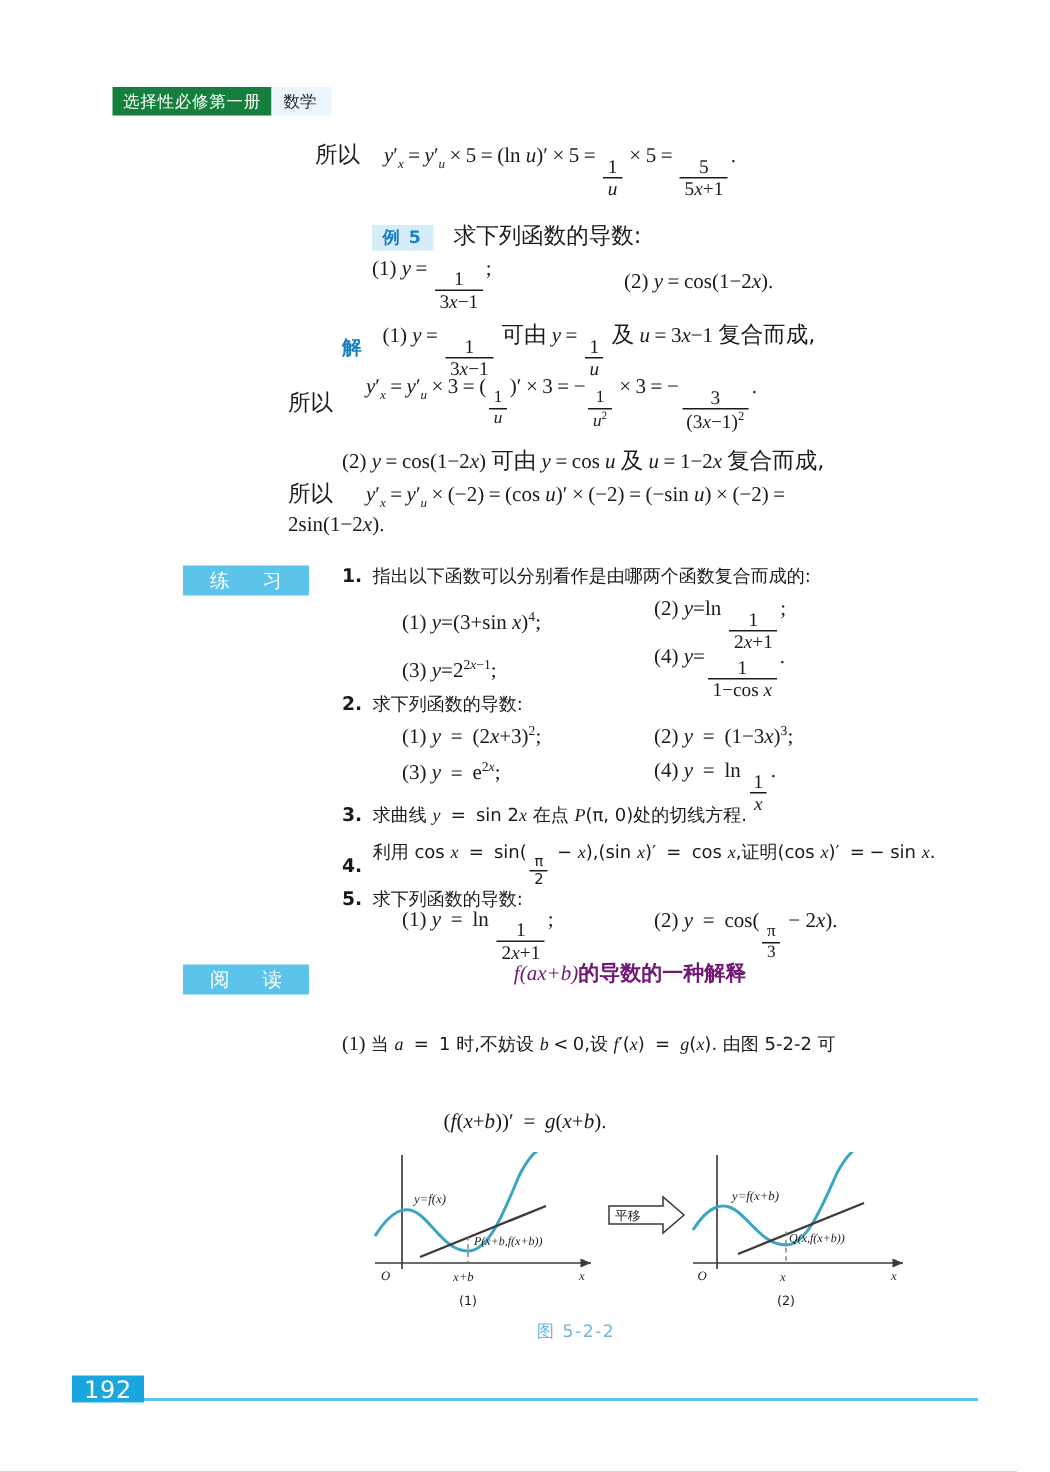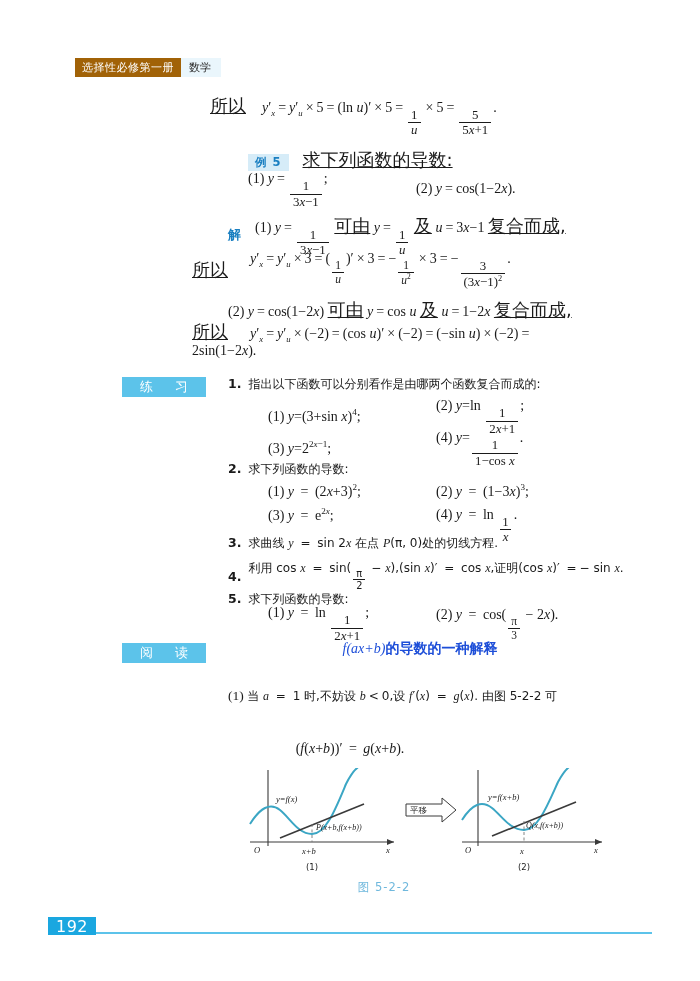--- a/index.html
+++ b/index.html
@@ -27,7 +27,7 @@
     height: 19px;
   }
   .header-badge {
-    background: #a16207;
+    background: #15803d;
     color: #ffffff;
     font-family: "DejaVu Sans", "Liberation Sans", sans-serif;
     font-size: 11px;

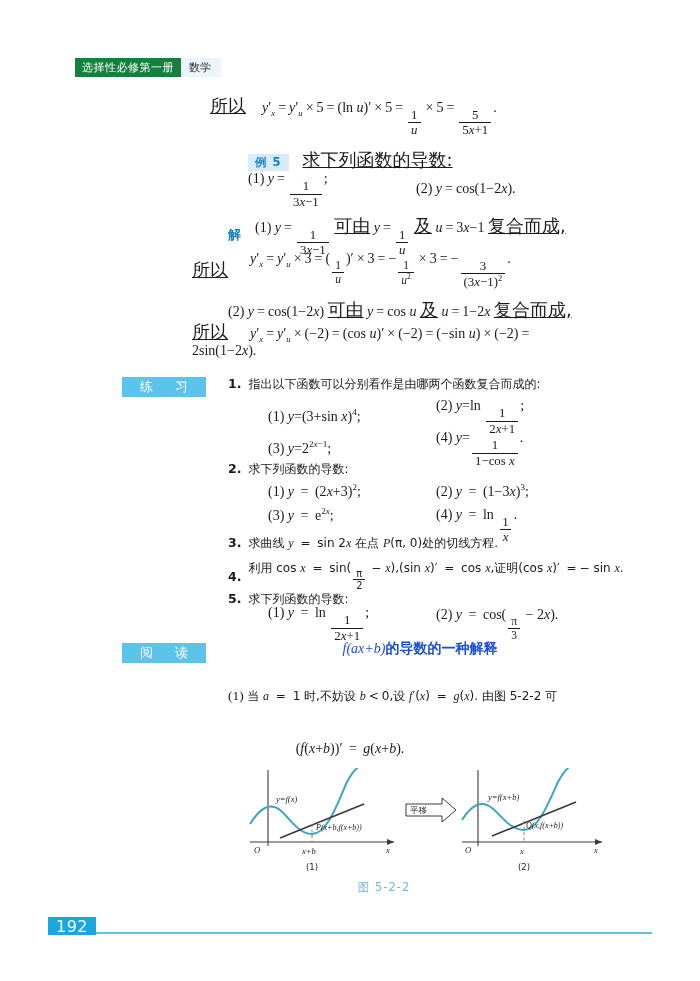--- a/index.html
+++ b/index.html
@@ -86,8 +86,7 @@
 
   .cjk {
     font-family: "DejaVu Sans", "Liberation Sans", sans-serif;
-    font-size: 18px;
-    text-decoration: underline;
+    font-size: 15px;
   }
   .cjk-sm {
     font-family: "DejaVu Sans", "Liberation Sans", sans-serif;

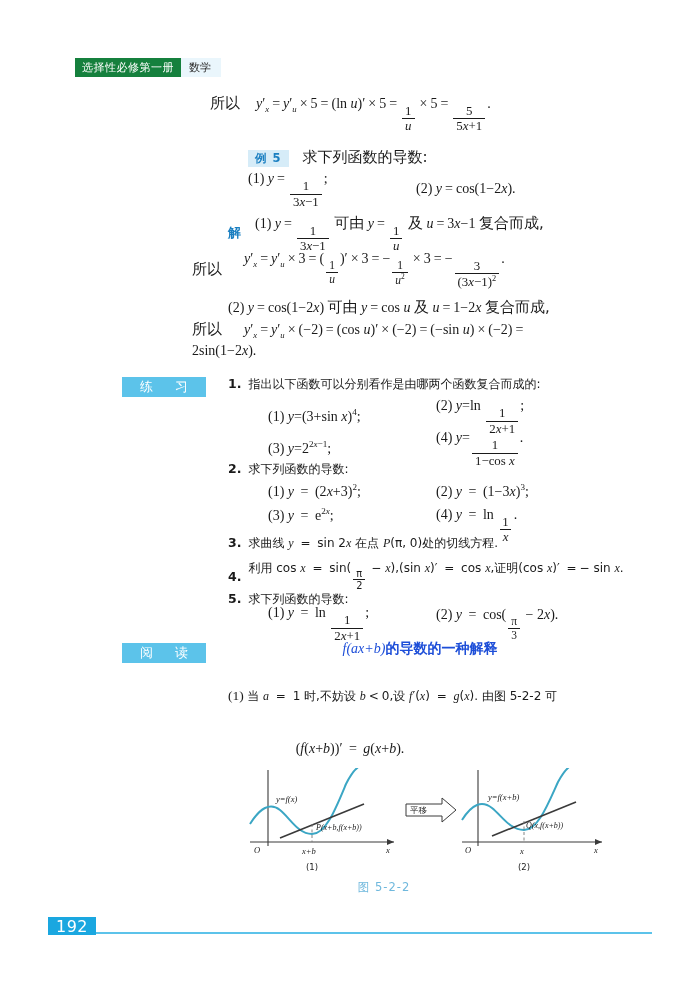--- a/index.html
+++ b/index.html
@@ -137,7 +137,7 @@
     font-family: "DejaVu Sans", "Liberation Sans", sans-serif;
     font-weight: bold;
     font-size: 14px;
-    color: #1d4ed8;
+    color: #701a75;
   }
   .reading-title .mi {
     font-family: "Liberation Serif", serif;

